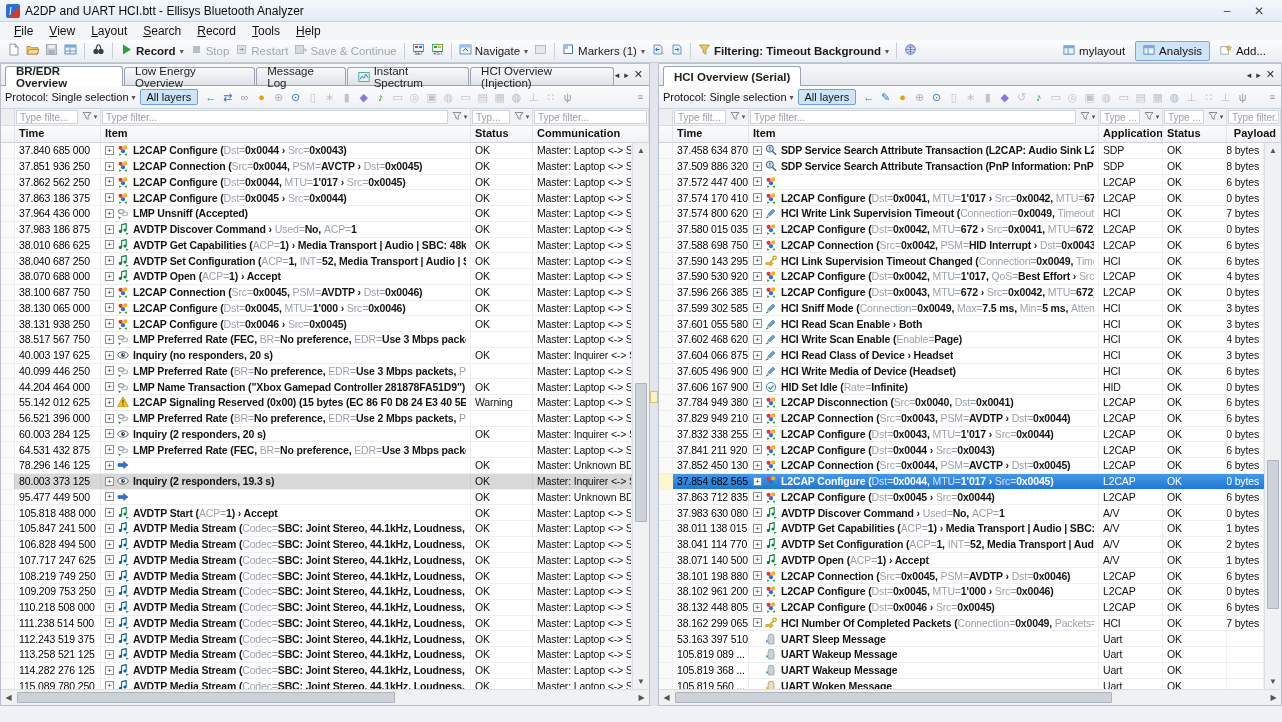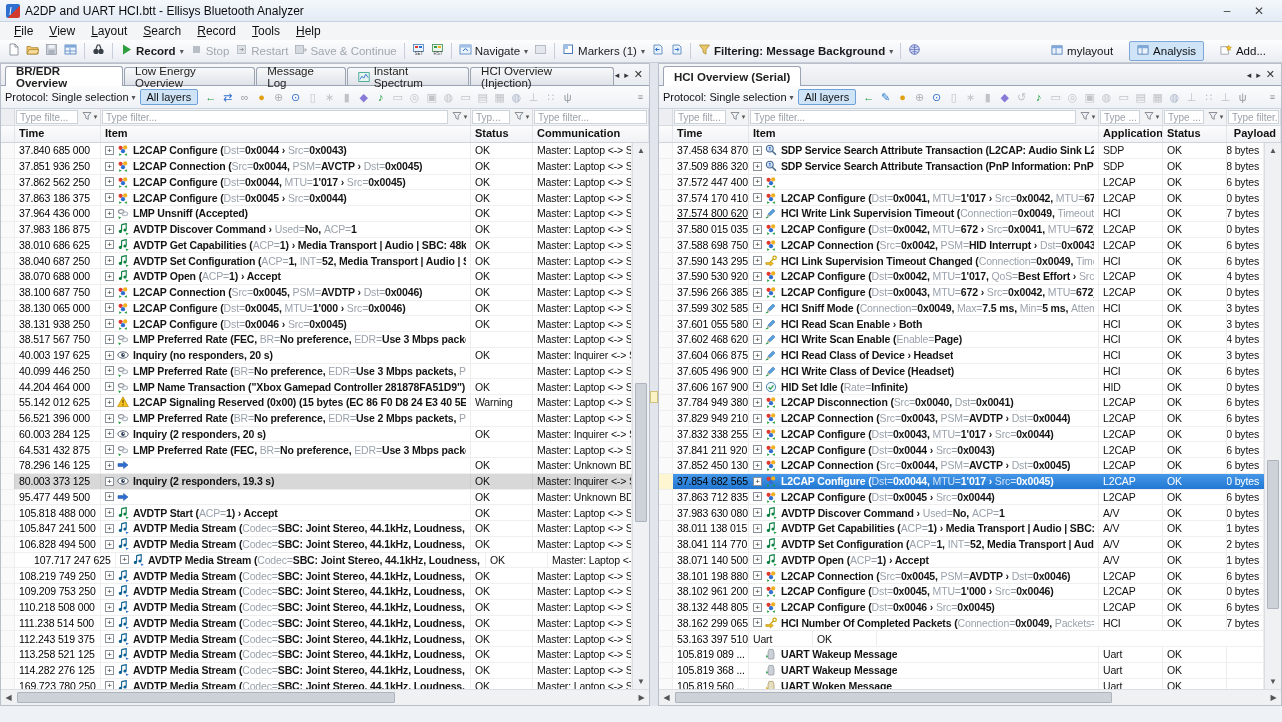--- a/index.html
+++ b/index.html
@@ -253,7 +253,7 @@
         <span><svg viewBox="0 0 13 13">
             <path d="M1.5 2h10L8 6.8v4.4L5 9.4V6.8z" fill="#e8c86a" stroke="#a8842a" stroke-width="0.7"></path>
           </svg></span>
-        <span class="tlabel" style="font-weight: bold;">Filtering: Message Background</span>
+        <span class="tlabel" style="font-weight: bold;">Filtering: Timeout Background</span>
         <span class="dd">▾</span>
       </span>
       <span class="tsep"></span>

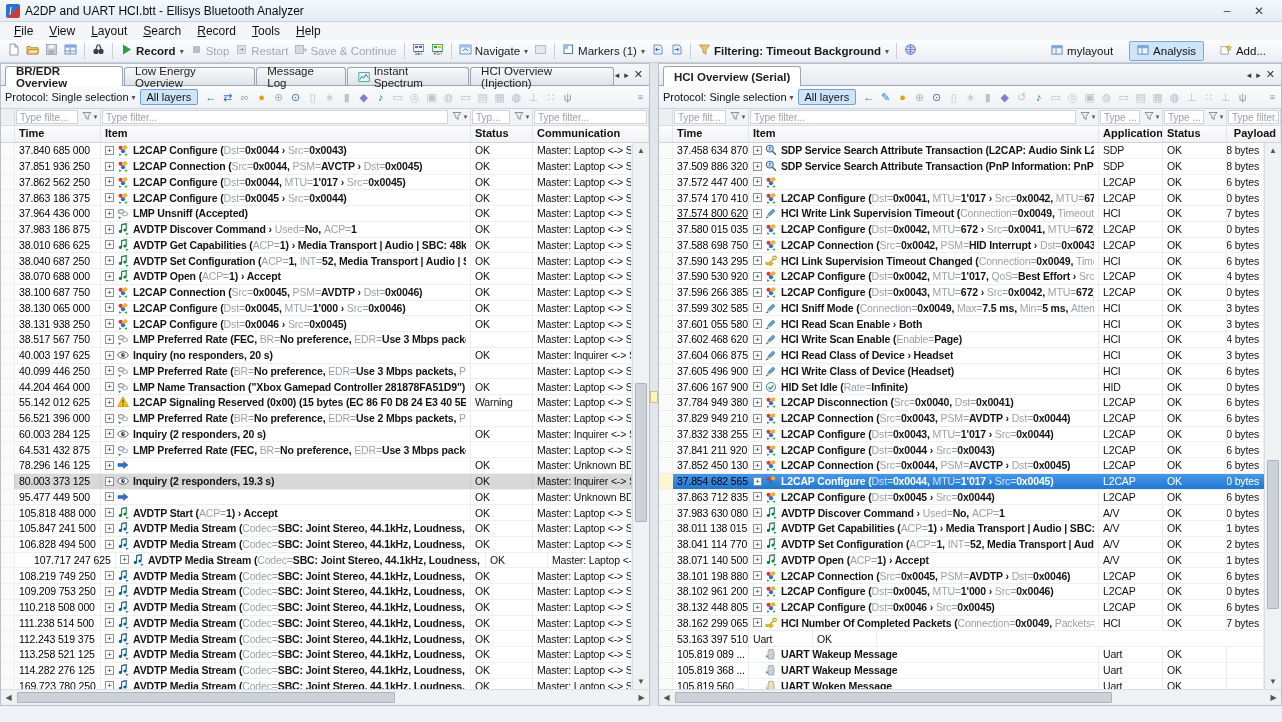--- a/index.html
+++ b/index.html
@@ -32,7 +32,7 @@
   .tlabel.dis{color:#a2a8b0;}
   .dd{font-size:8px;color:#555;margin-left:1px;}
   .tsep{width:1px;height:16px;background:#c9cfd8;margin:0 4px;flex:none;}
-  .layoutbtns{margin-left:auto;display:flex;align-items:center;gap:8px;padding-right:8px;}
+  .layoutbtns{margin-left:auto;display:flex;align-items:center;gap:2px;padding-right:8px;}
   .lbtn{display:inline-flex;align-items:center;gap:4px;padding:2px 7px;border:1px solid transparent;
     border-radius:2px;font-size:11.5px;color:#111;}
   .lbtn.active{background:#cfe4f7;border-color:#7da7d8;}

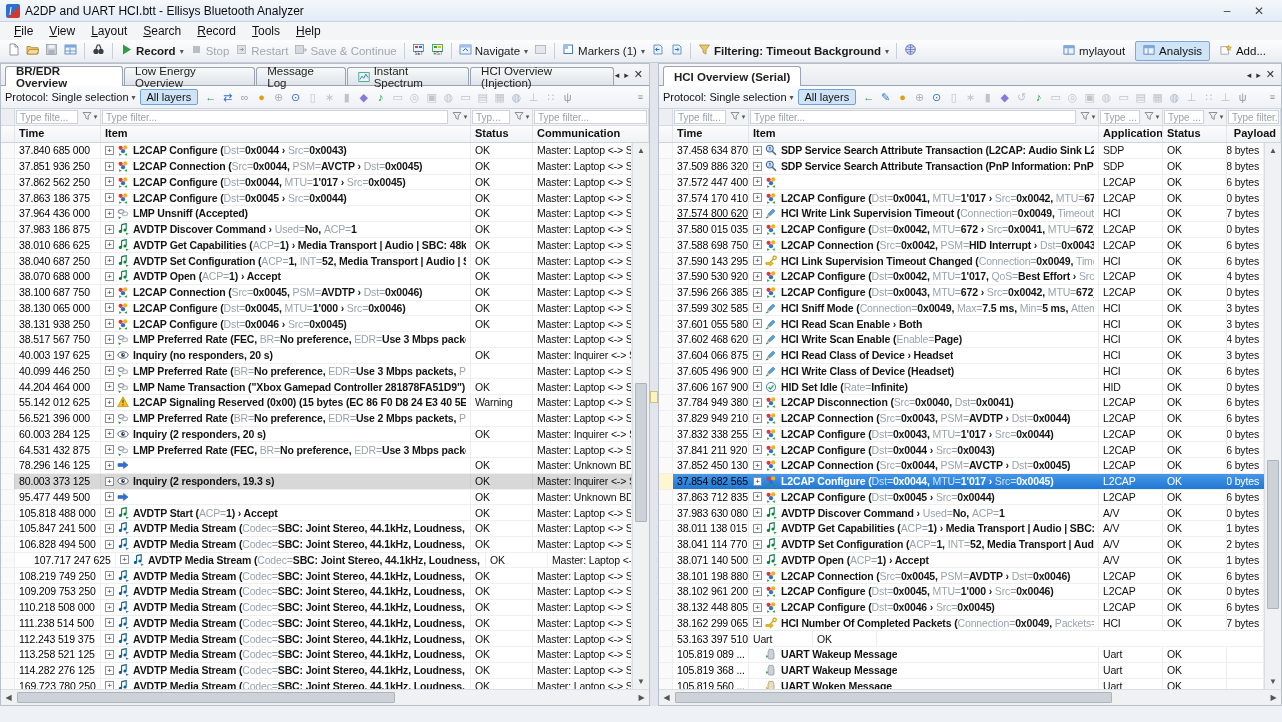--- a/index.html
+++ b/index.html
@@ -1211,7 +1211,7 @@
             </div>
             <div class="row">
               <div class="cell marker" style="width: 14px; flex: 0 0 auto;"></div>
-              <div class="cell num" style="width: 76px; flex: 0 0 auto; text-decoration: underline;">37.574 800 620</div>
+              <div class="cell num" style="width: 76px; flex: 0 0 auto;">37.574 800 620</div>
               <div class="cell " style="width: 350px; flex: 0 0 auto;">
                 <span class="exp">+</span>
                 <span class="ricon">

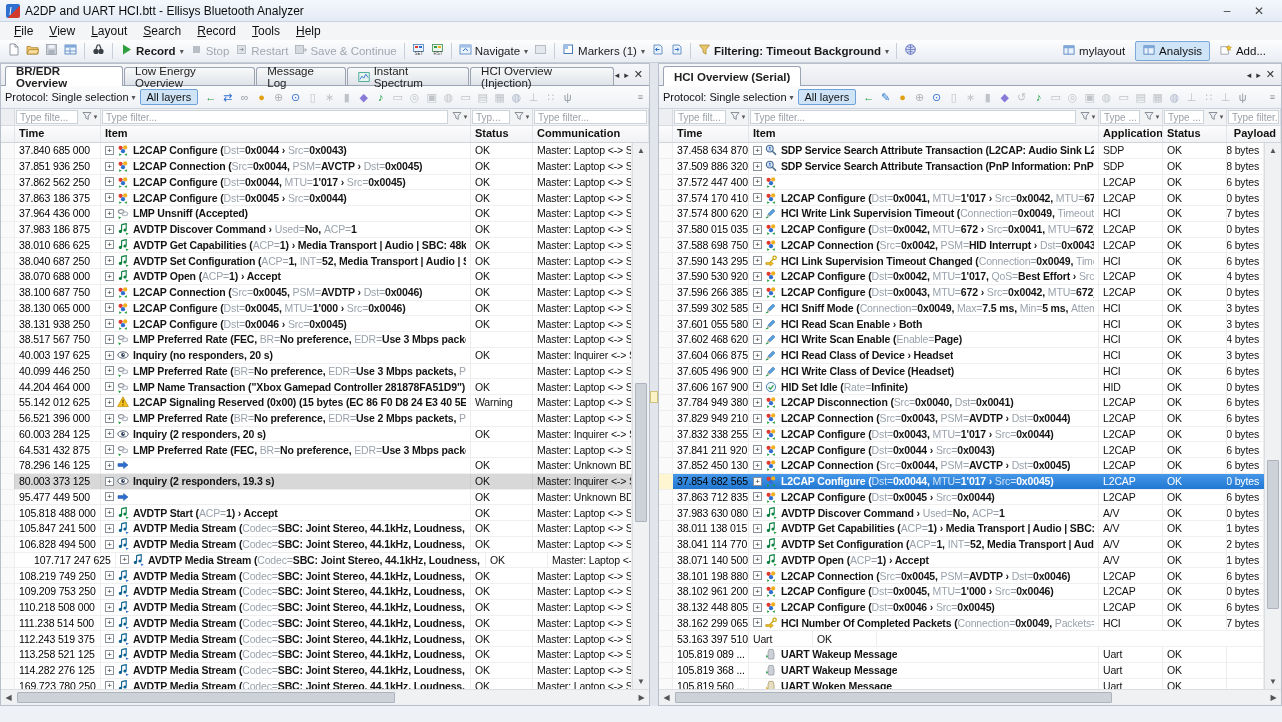--- a/index.html
+++ b/index.html
@@ -1409,7 +1409,7 @@
                     <path d="M0.6 11.6l3.4-1.2-2.6-0.6z" fill="#1f9e3c"></path>
                   </svg>
                 </span>
-                <span class="itemtxt">HCI Write Class of Device (Headset)</span>
+                <span class="itemtxt">HCI Write Media of Device (Headset)</span>
               </div>
               <div class="cell " style="width: 64px; flex: 0 0 auto;">HCI</div>
               <div class="cell " style="width: 64px; flex: 0 0 auto;">OK</div>

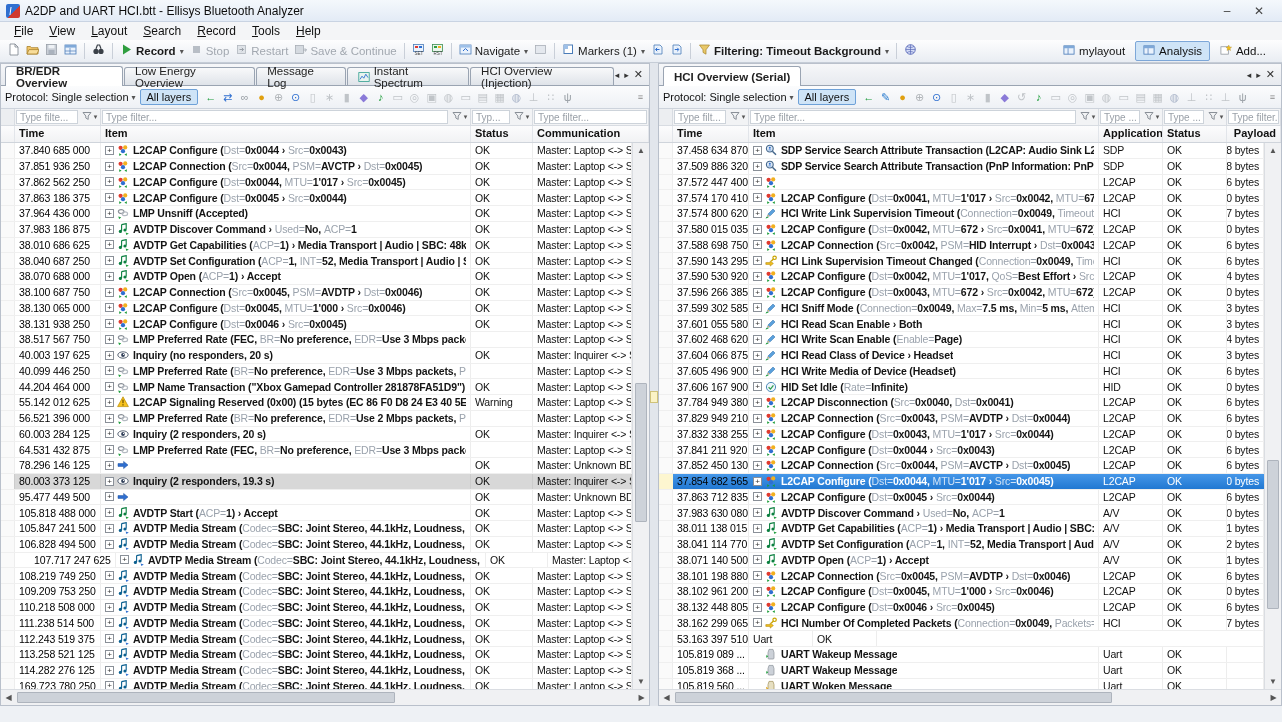--- a/index.html
+++ b/index.html
@@ -855,7 +855,7 @@
             </div>
             <div class="row">
               <div class="cell marker" style="width: 14px; flex: 0 0 auto;"></div>
-              <div class="cell num" style="width: 86px; flex: 0 0 auto; margin-left: 15px;">107.717 247 625</div>
+              <div class="cell num" style="width: 86px; flex: 0 0 auto;">107.717 247 625</div>
               <div class="cell " style="width: 370px; flex: 0 0 auto;">
                 <span class="exp">+</span>
                 <span class="ricon">

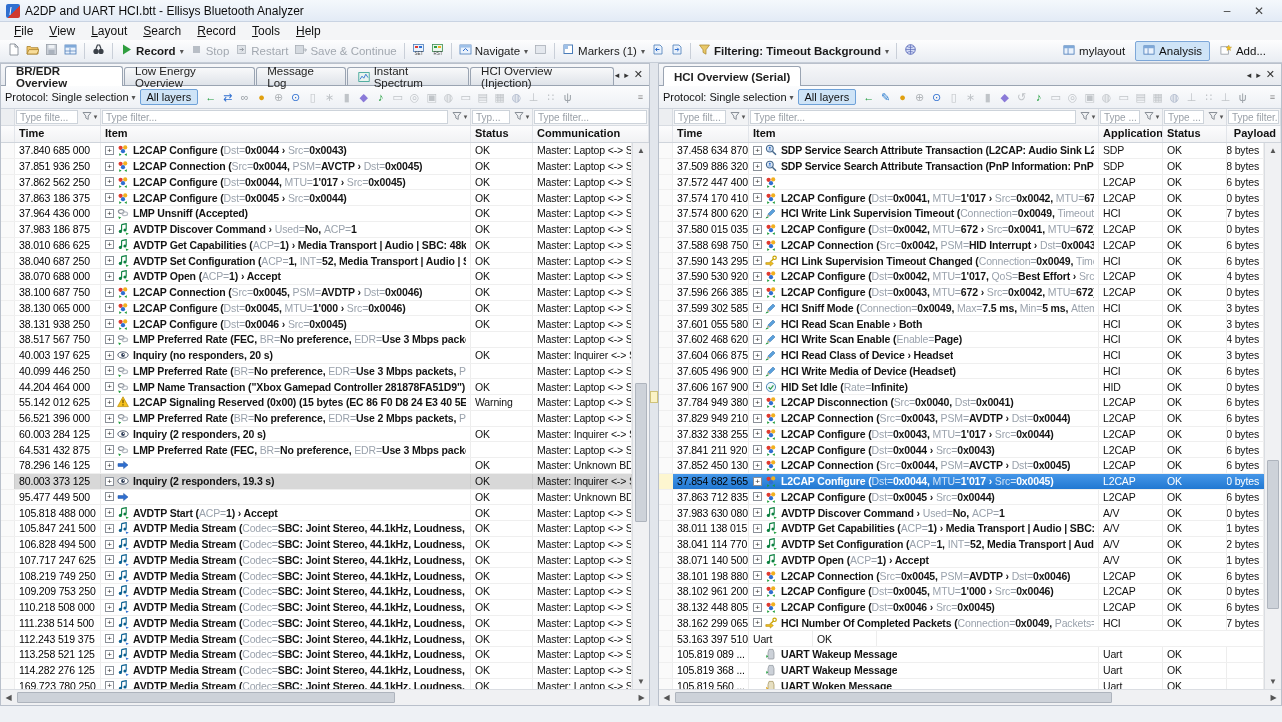--- a/index.html
+++ b/index.html
@@ -1733,6 +1733,16 @@
             <div class="row">
               <div class="cell marker" style="width: 14px; flex: 0 0 auto;"></div>
               <div class="cell num" style="width: 76px; flex: 0 0 auto;">53.163 397 510</div>
+              <div class="cell " style="width: 350px; flex: 0 0 auto;">
+                <span style="width: 12px; flex: 0 0 auto;"></span>
+                <span class="ricon">
+                  <svg viewBox="0 0 12 12">
+                    <path d="M4 1.4h4l1 3.2v5.4a1 1 0 01-1 1H4a1 1 0 01-1-1V4.6z" fill="#ccd1d8" stroke="#8a9098" stroke-width="0.7"></path>
+                    <path d="M1 6.8l2.2 1.4L1.6 9.8z" fill="#2f6fd0"></path>
+                  </svg>
+                </span>
+                <span class="itemtxt">UART Sleep Message</span>
+              </div>
               <div class="cell " style="width: 64px; flex: 0 0 auto;">Uart</div>
               <div class="cell " style="width: 64px; flex: 0 0 auto;">OK</div>
               <div class="cell  payload" style="width: 39px; flex: 1 1 0%;"></div>

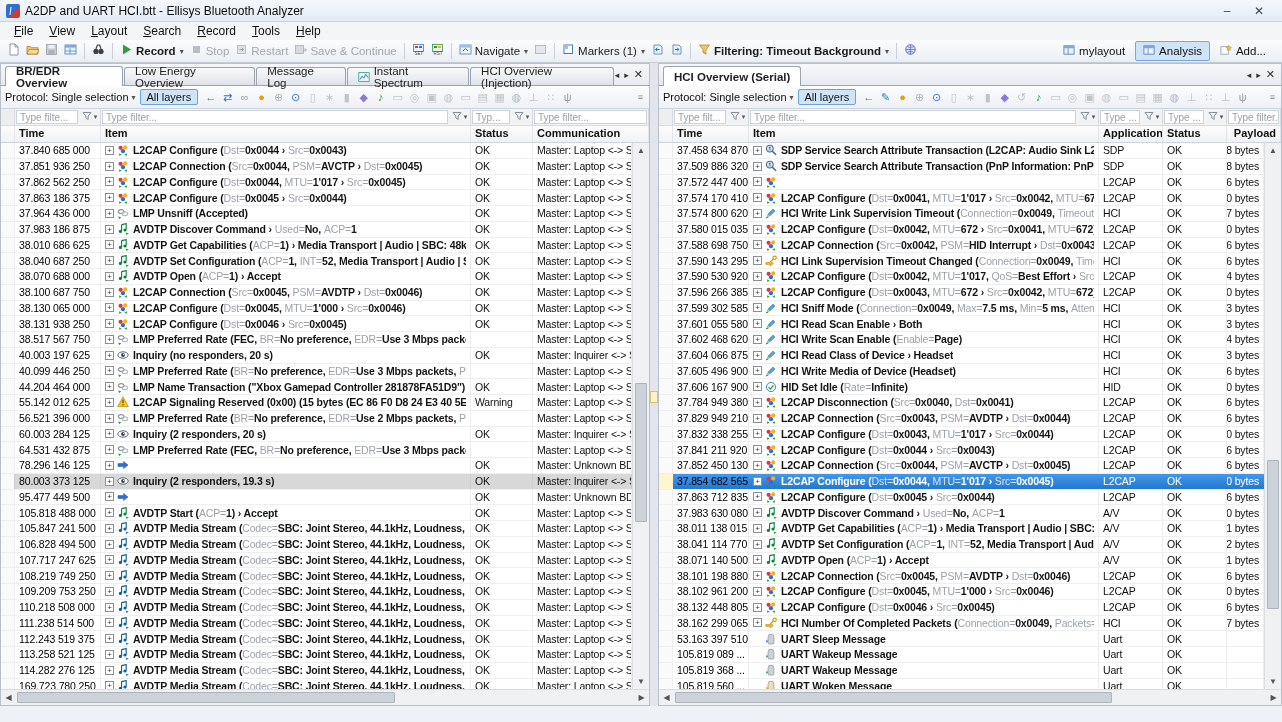--- a/index.html
+++ b/index.html
@@ -1007,7 +1007,7 @@
             </div>
             <div class="row">
               <div class="cell marker" style="width: 14px; flex: 0 0 auto;"></div>
-              <div class="cell num" style="width: 86px; flex: 0 0 auto;">169.723 780 250</div>
+              <div class="cell num" style="width: 86px; flex: 0 0 auto;">115.089 780 250</div>
               <div class="cell " style="width: 370px; flex: 0 0 auto;">
                 <span class="exp">+</span>
                 <span class="ricon">

